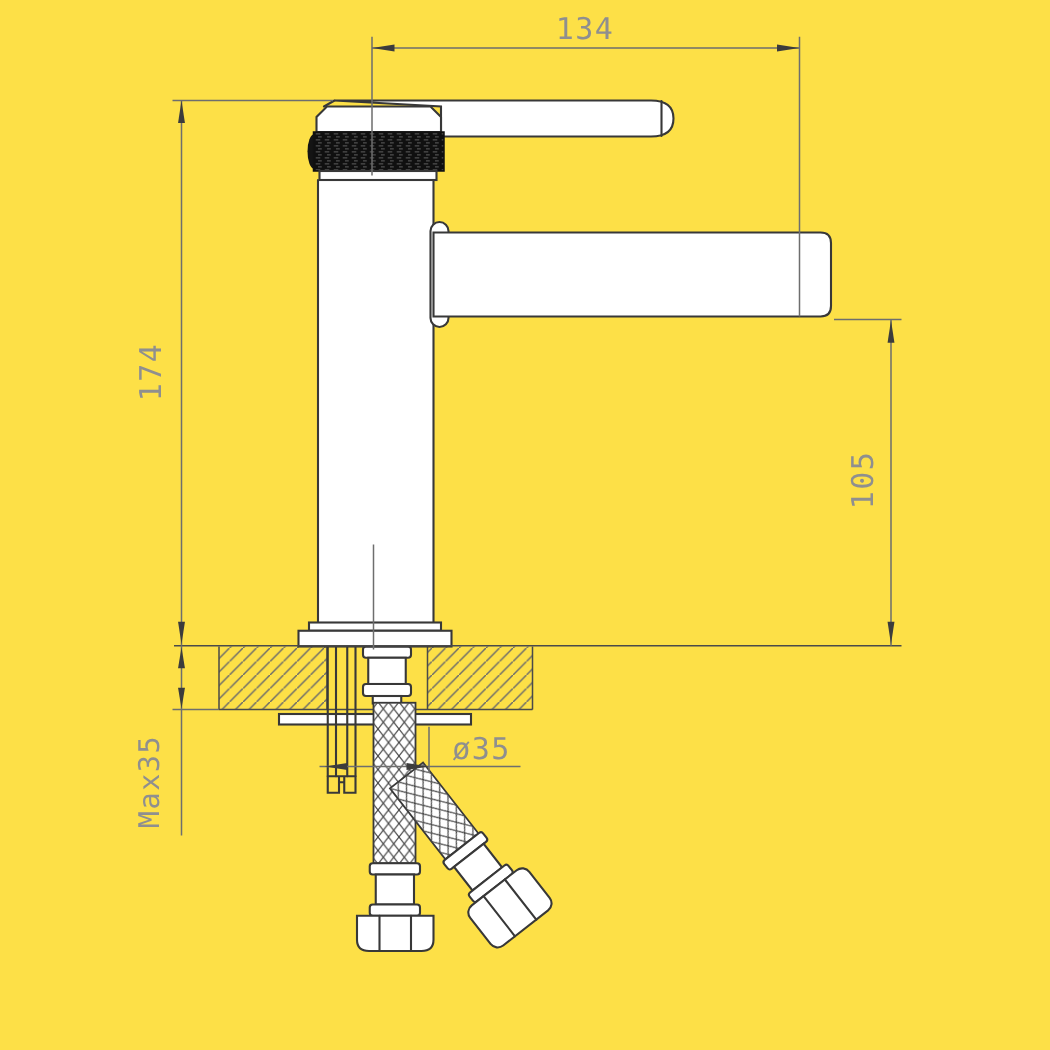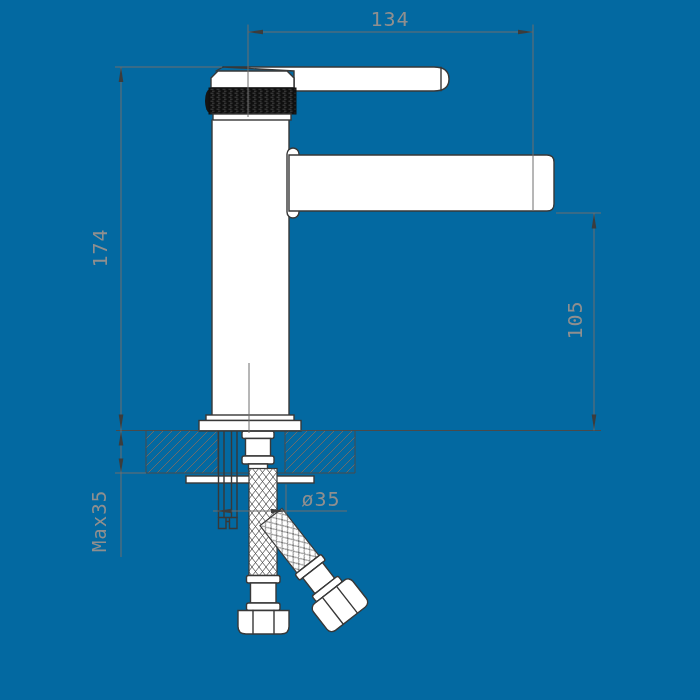--- a/index.html
+++ b/index.html
@@ -4,7 +4,7 @@
 <style>
   html,body{margin:0;padding:0;background:#ffffff;}
   #canvas{
-    width:700px;height:700px;background:#0369a1;position:relative;overflow:hidden;
+    width:700px;height:700px;background:#fde047;position:relative;overflow:hidden;
     font-family:"DejaVu Sans Mono","Liberation Mono",monospace;
   }
   svg{display:block;}

